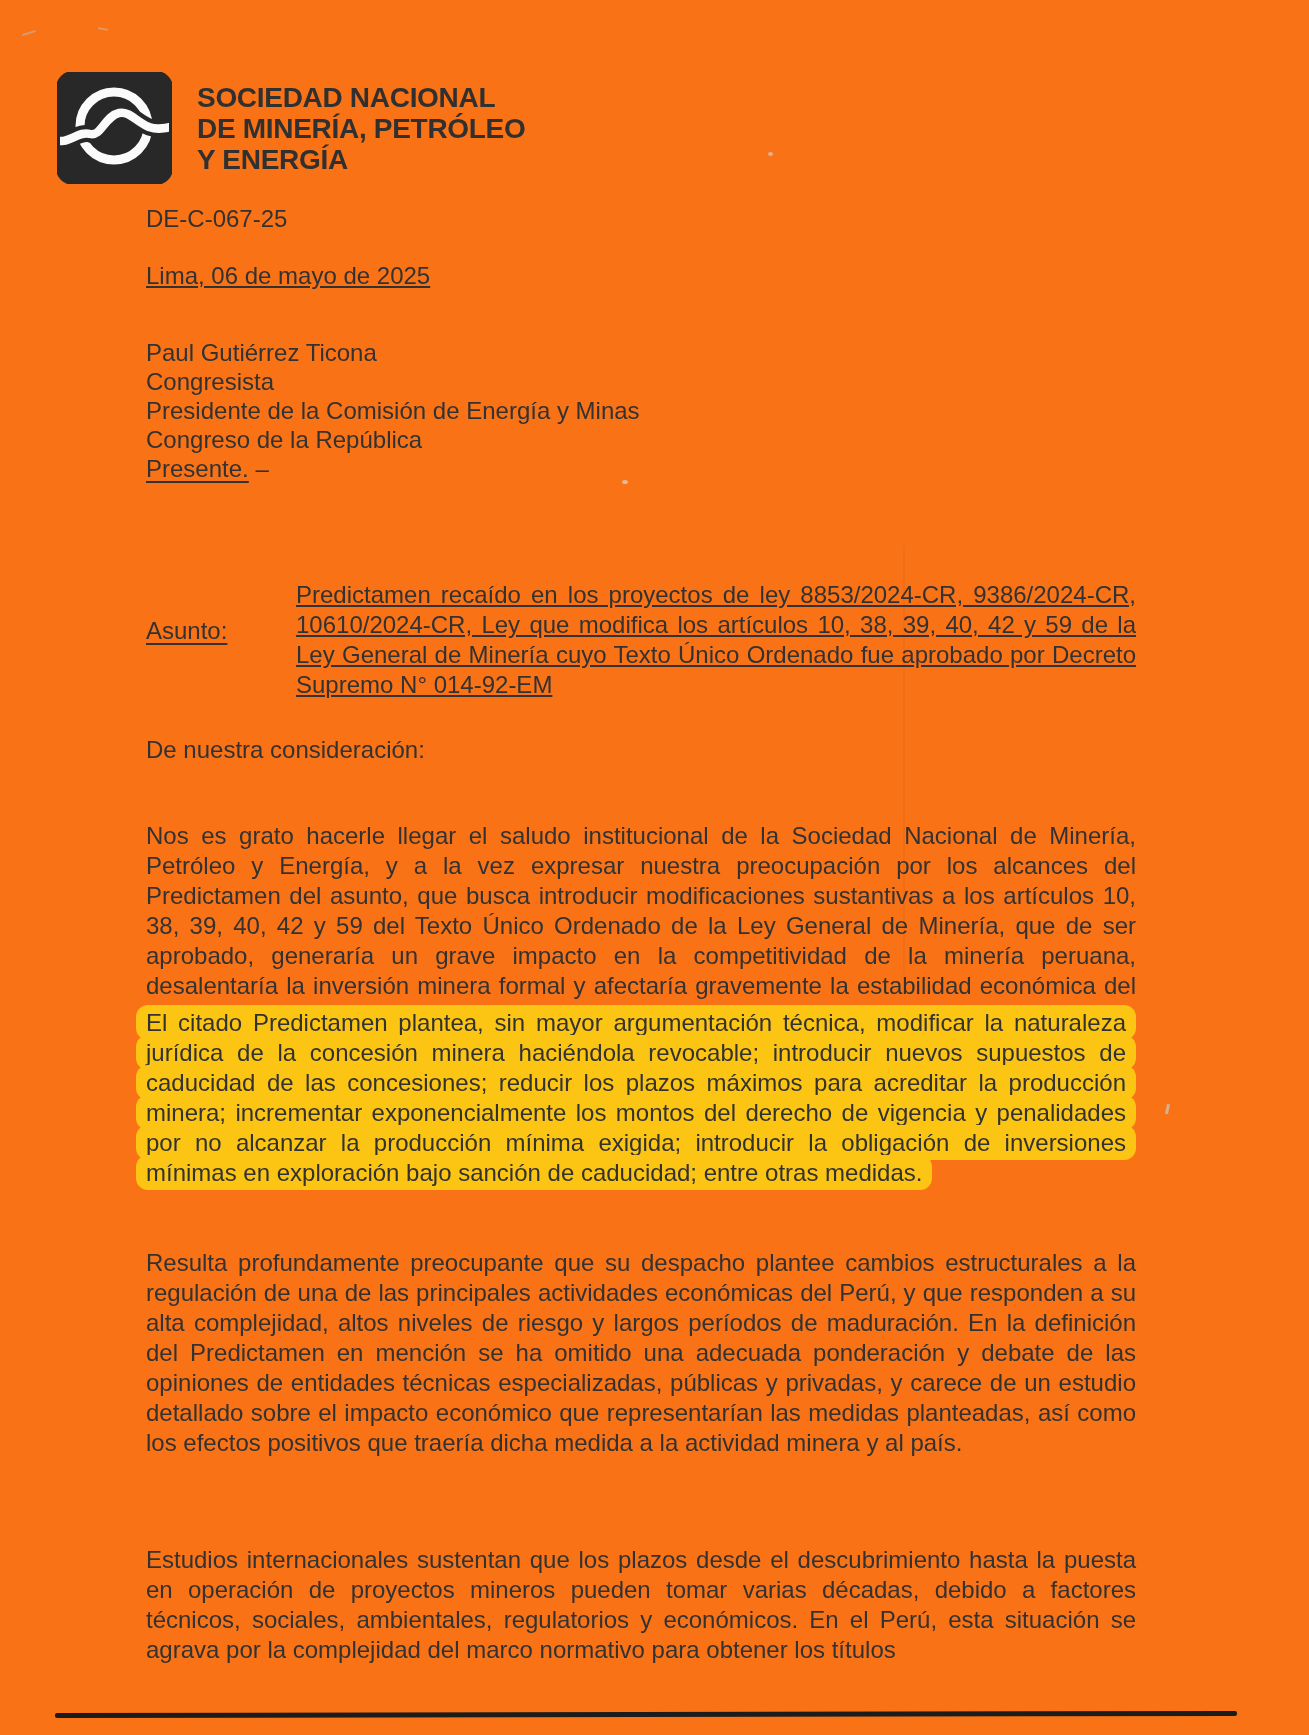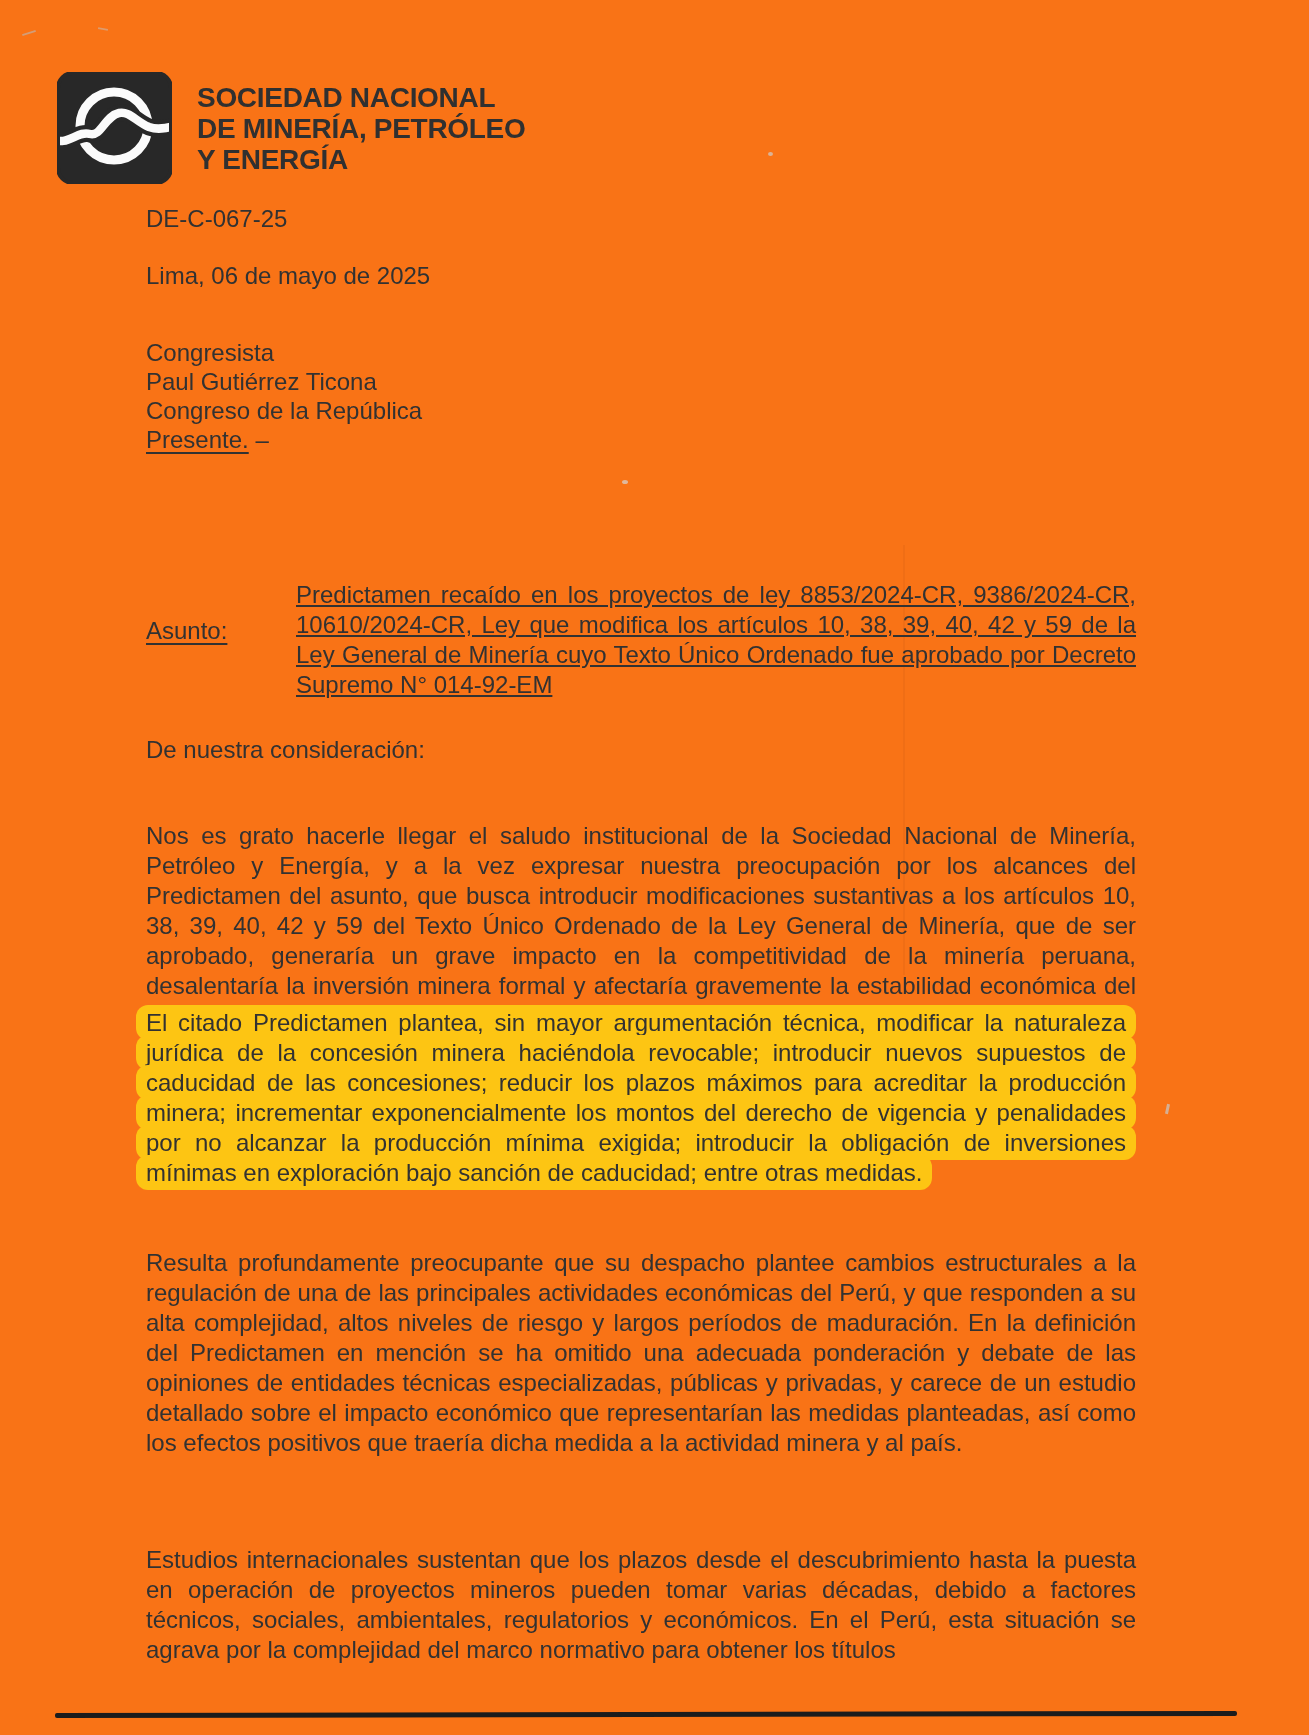--- a/index.html
+++ b/index.html
@@ -22,7 +22,7 @@
   }
   
   .ref   { position:absolute; left:146px; top:205px; font-size:24px; }
-  .date  { position:absolute; left:146px; top:262px; font-size:24px; }
+  .date  { position:absolute; left:146px; top:262px; font-size:24px;text-decoration:underline; }
   
   .recipient { position:absolute; left:146px; top:338px; font-size:24px; line-height:29px; }
   .ul { text-decoration: underline; text-underline-offset: 4px; margin-top: 36px; }

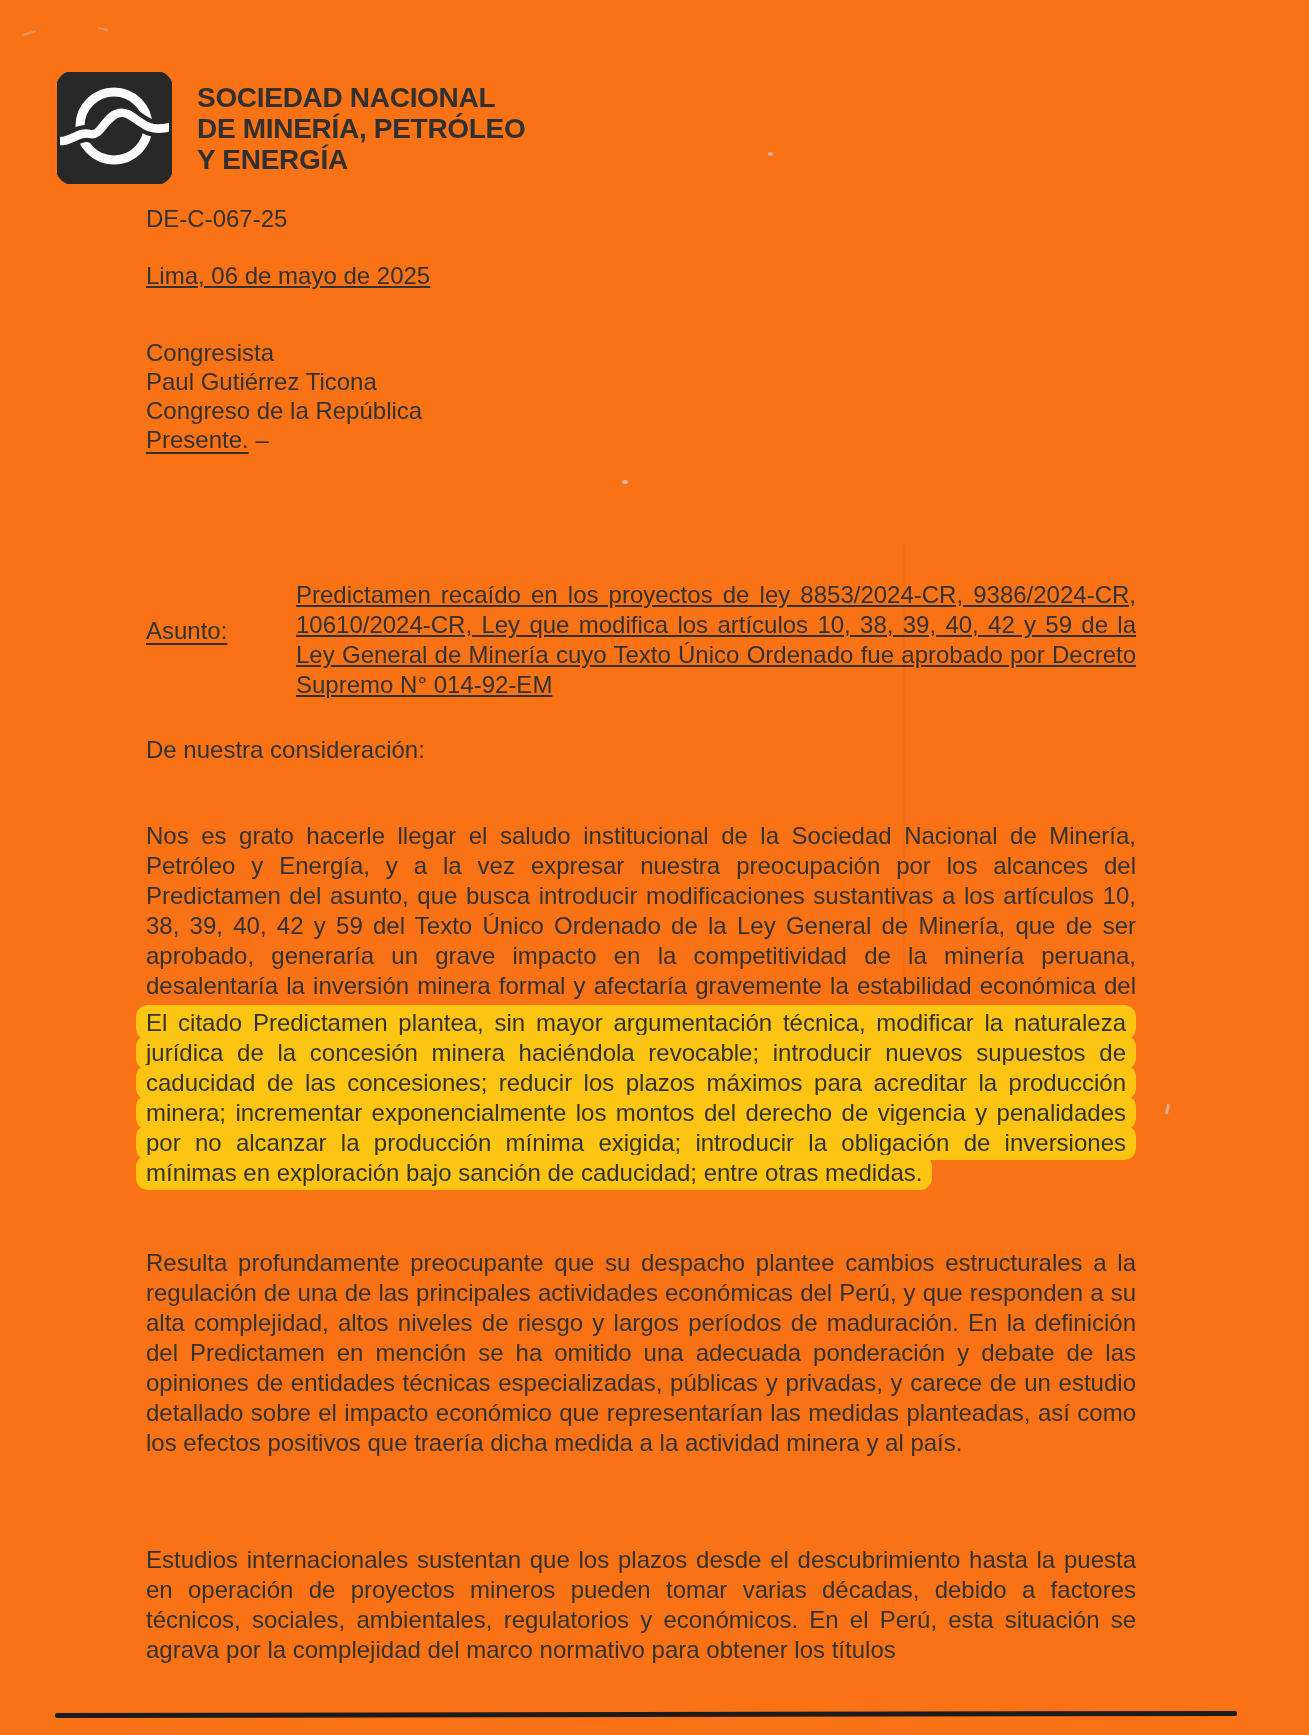--- a/index.html
+++ b/index.html
@@ -98,8 +98,8 @@
   <div class="date">Lima, 06 de mayo de 2025</div>
 
   <div class="recipient">
+    <div>Paul Gutiérrez Ticona</div>
     <div>Congresista</div>
-    <div>Paul Gutiérrez Ticona</div>
     <div>Congreso de la República</div>
     <div><span class="ul">Presente.</span><span> –</span></div>
   </div>

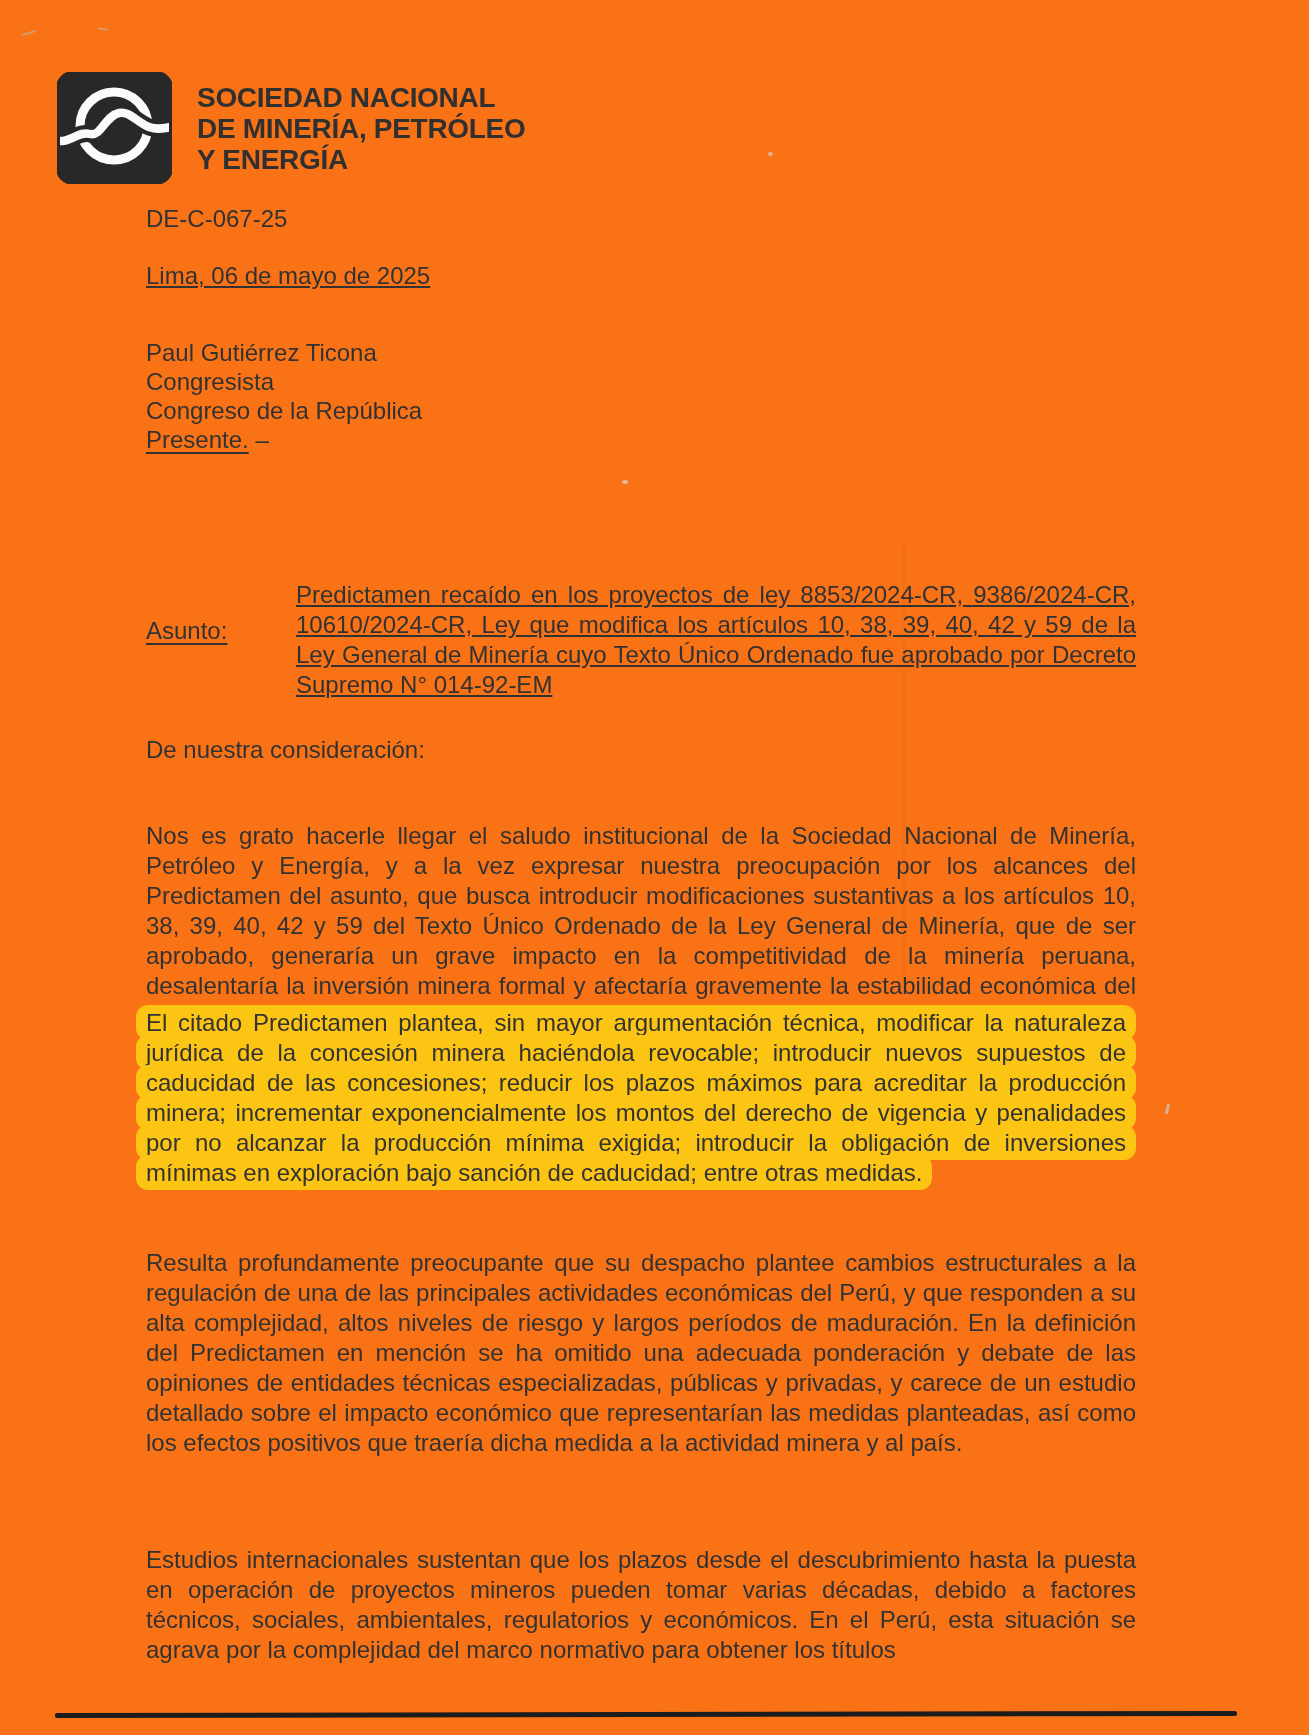--- a/index.html
+++ b/index.html
@@ -100,6 +100,7 @@
   <div class="recipient">
     <div>Paul Gutiérrez Ticona</div>
     <div>Congresista</div>
+    <div>Presidente de la Comisión de Energía y Minas</div>
     <div>Congreso de la República</div>
     <div><span class="ul">Presente.</span><span> –</span></div>
   </div>

